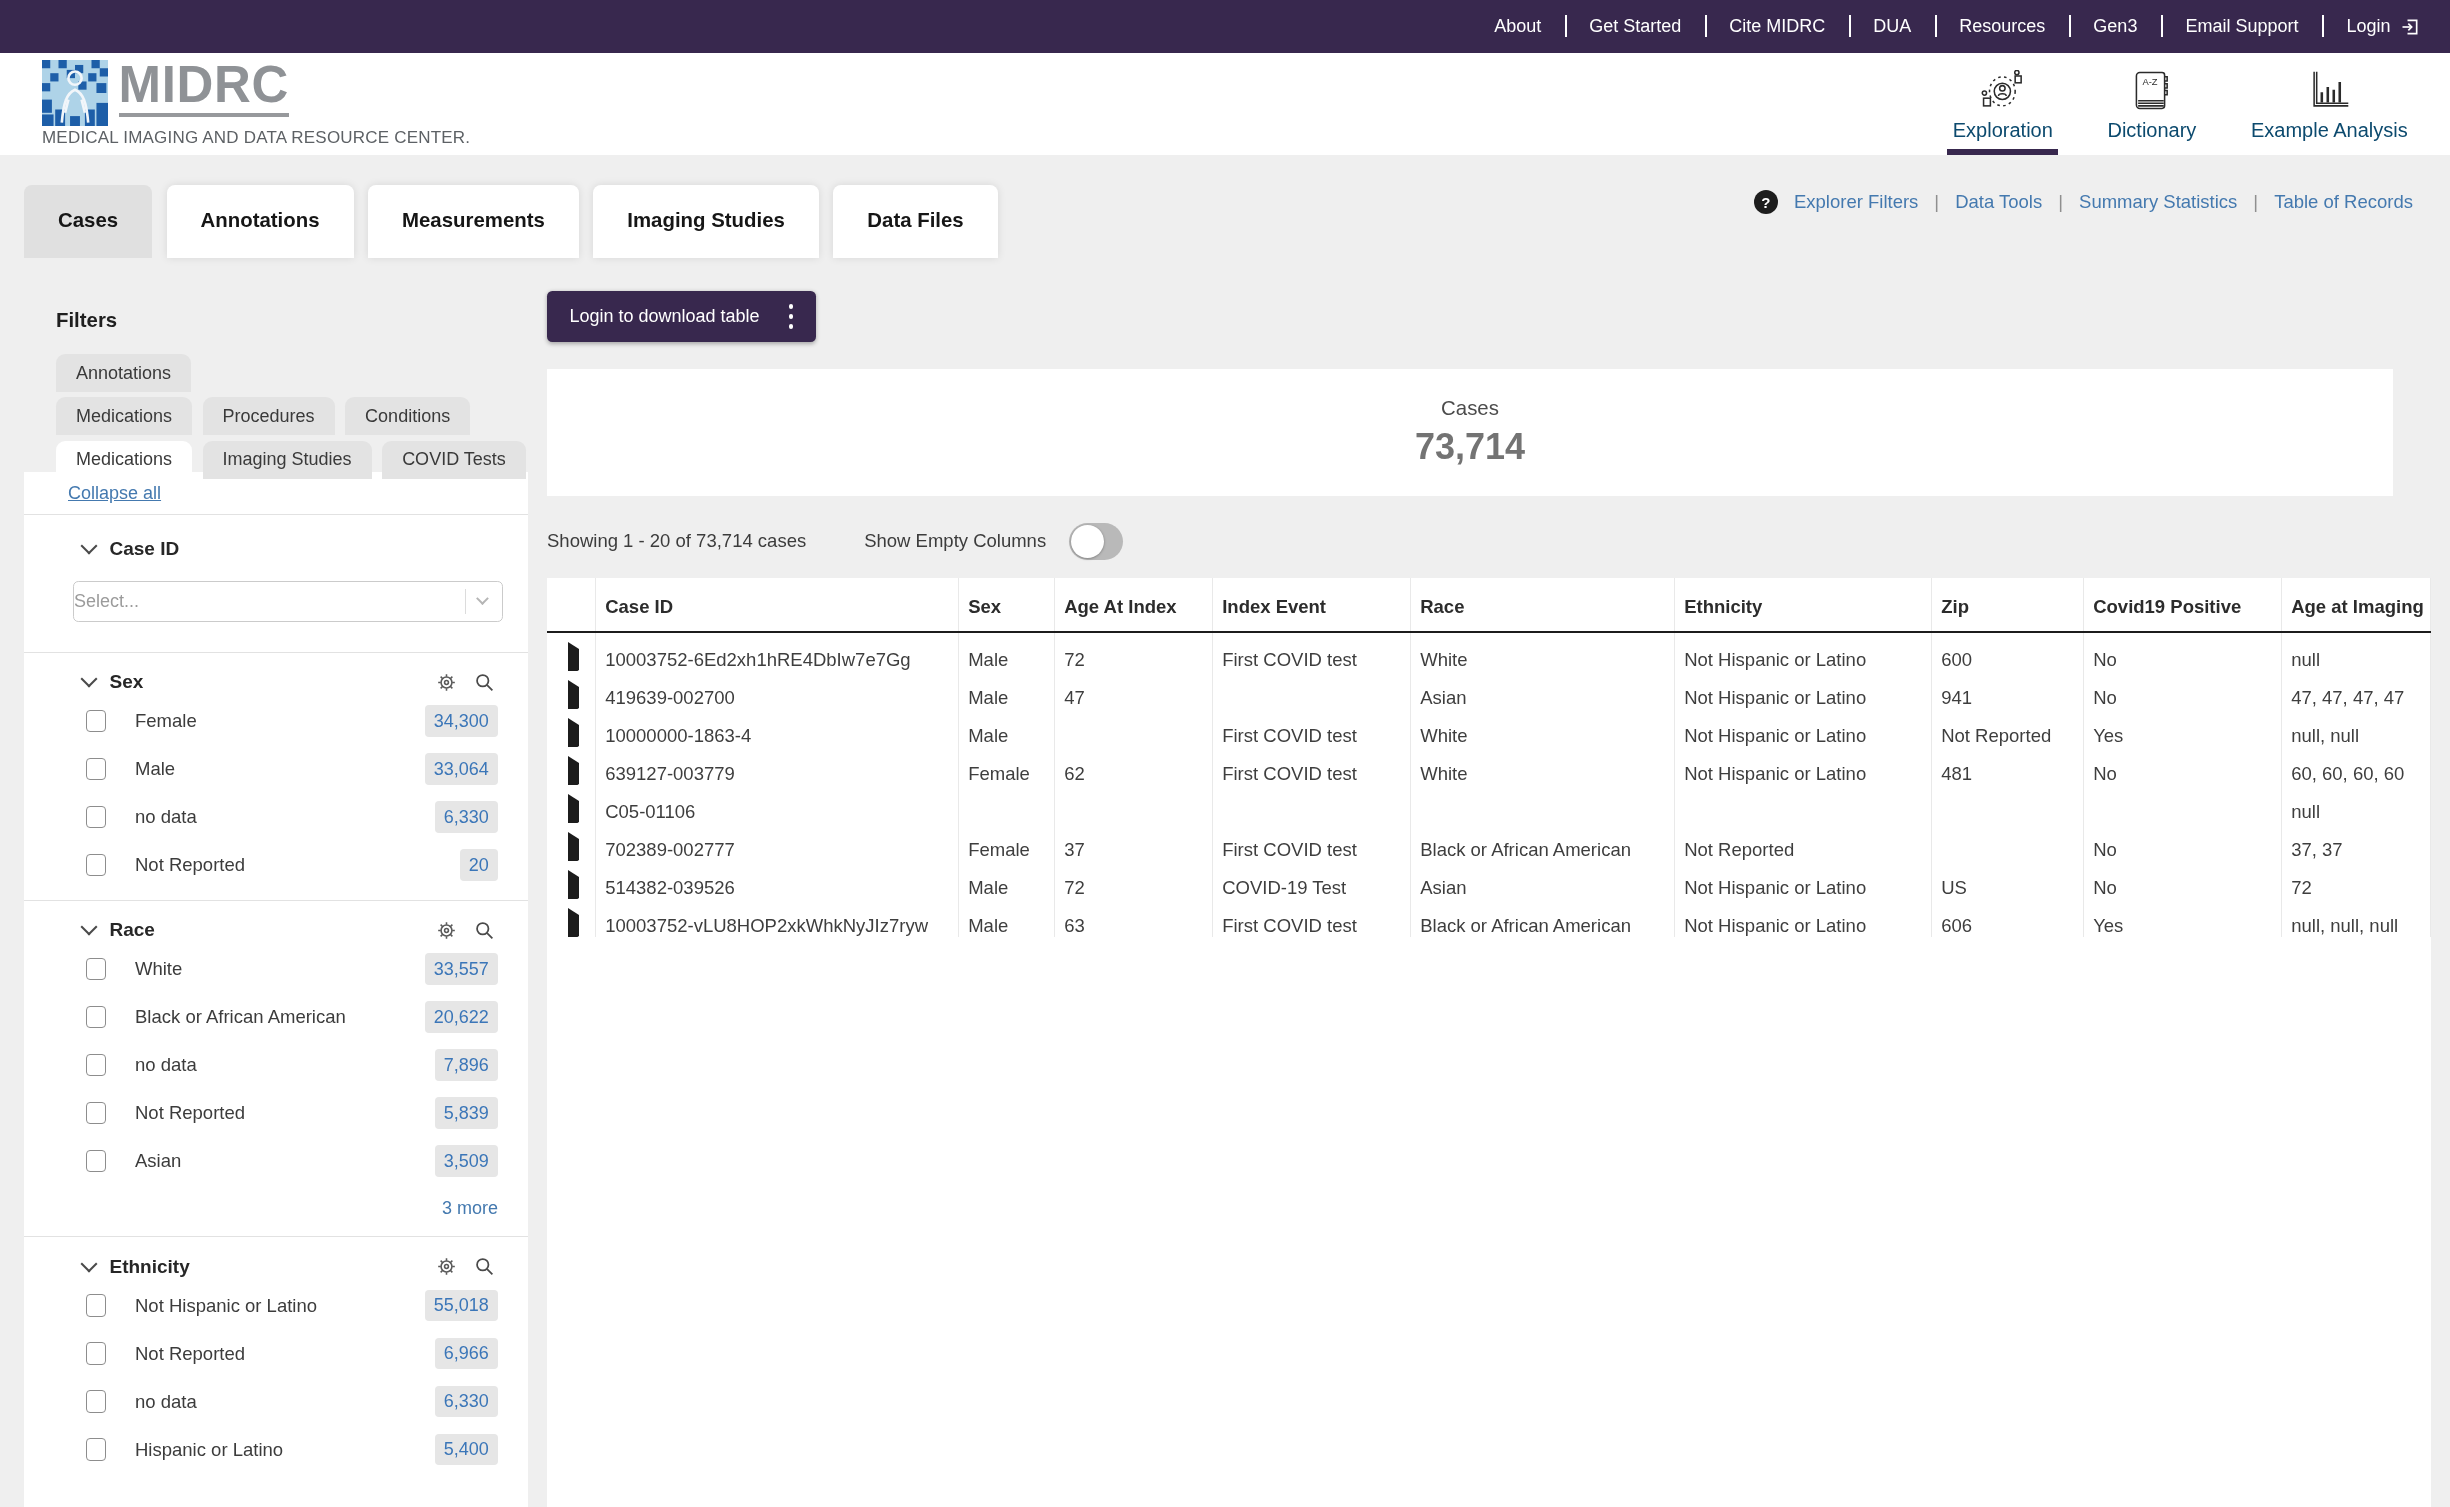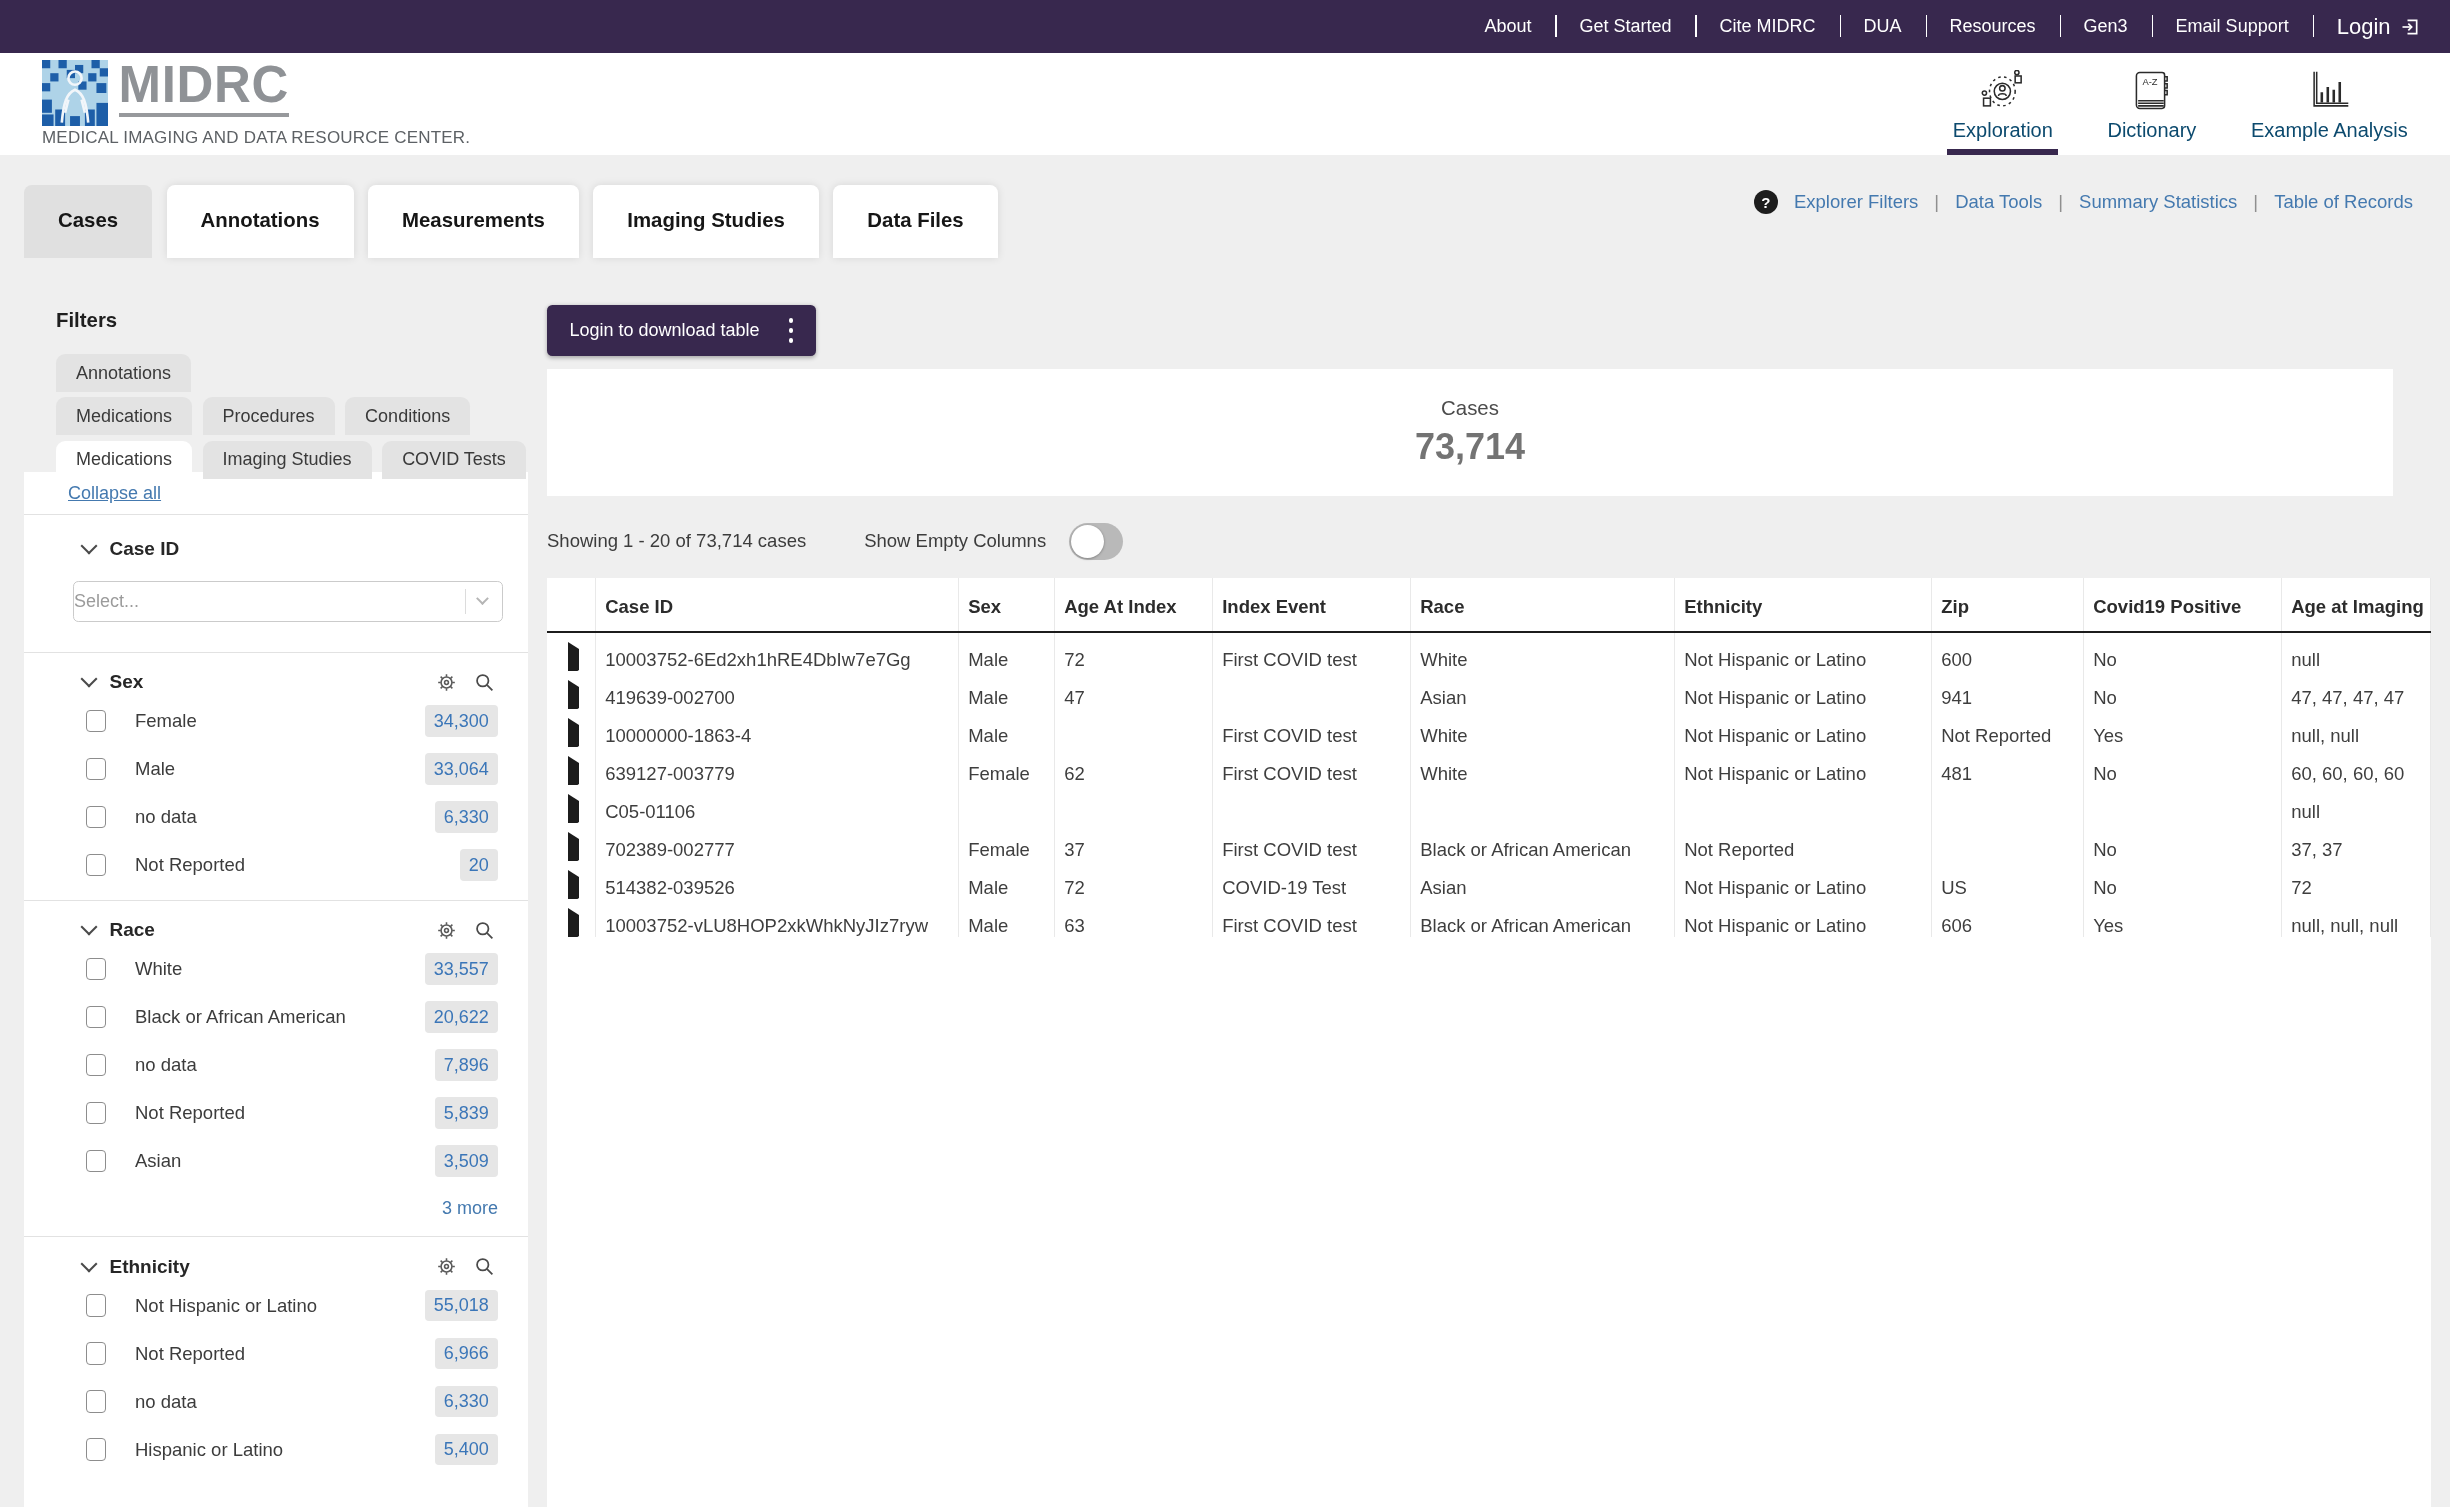--- a/index.html
+++ b/index.html
@@ -14,7 +14,7 @@
   .topbar{height:53px;background:#38284e;display:flex;justify-content:flex-end;align-items:center;padding-right:25px;}
   .tn-item{color:#fff;font-size:18px;padding:0 24px;position:relative;line-height:53px;height:53px;cursor:pointer;white-space:nowrap;}
   .tn-item + .tn-item::before, .tn-login::before{content:"";position:absolute;left:0;top:15px;width:1.3px;height:22.4px;background:#fff;}
-  .tn-login{color:#fff;font-size:22px;padding:0 5.3px 0 24px;position:relative;height:53px;display:flex;align-items:center;gap:9.2px;cursor:pointer;}
+  .tn-login{color:#fff;font-size:18px;padding:0 5.3px 0 24px;position:relative;height:53px;display:flex;align-items:center;gap:9.2px;cursor:pointer;}
   .tn-login svg{width:20px;height:20px;}
   
   .header{height:102px;background:#fff;position:relative;}

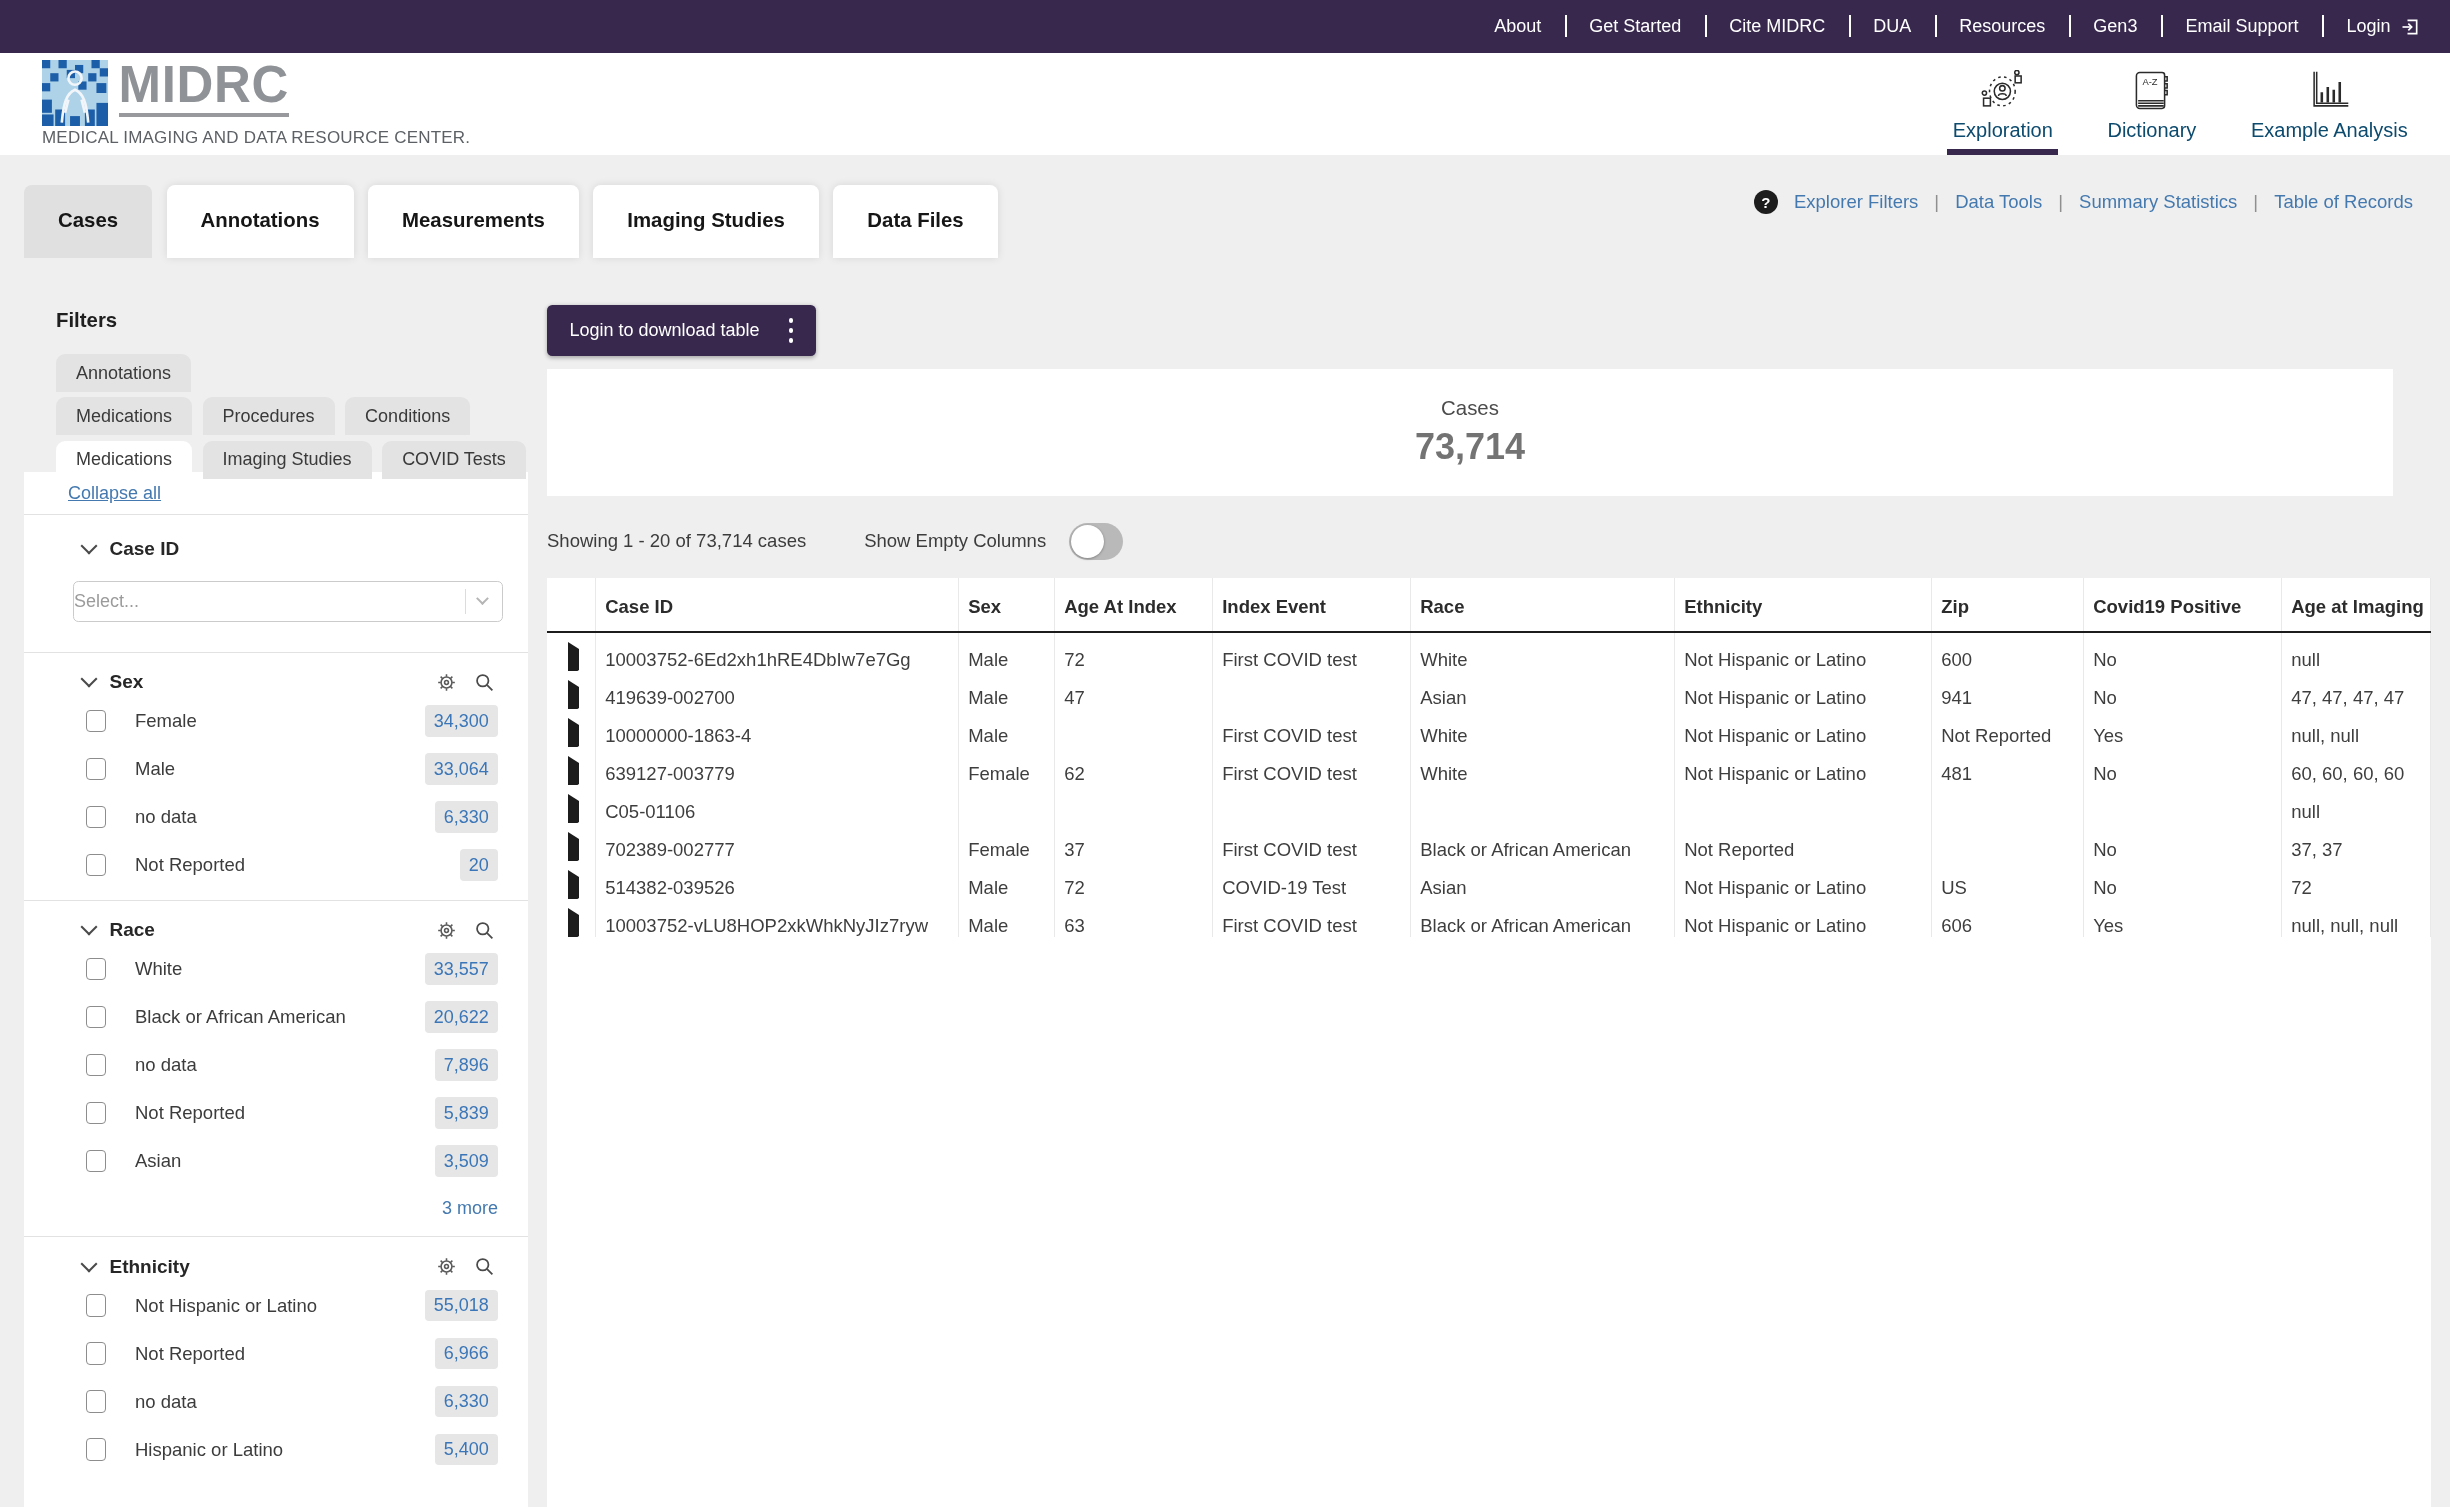--- a/index.html
+++ b/index.html
@@ -65,7 +65,7 @@
   .opt-badge{margin-left:auto;background:#e6e6e6;border-radius:4px;padding:5.3px 9.2px;font-size:18px;color:#3b76b8;}
   .more-link{display:block;text-align:right;padding:13px 30px 6.6px 0;font-size:18px;color:#4479af;cursor:pointer;}
   
-  .btn-row{position:absolute;left:547px;top:305px;display:flex;gap:28px;}
+  .btn-row{position:absolute;left:547px;top:291px;display:flex;gap:28px;}
   .btn{height:51px;background:#38284e;color:#fff;border-radius:5.3px;display:flex;align-items:center;font-size:18px;padding:0 22.4px;box-shadow:0 1.3px 4.6px rgba(0,0,0,0.3);cursor:pointer;white-space:nowrap;}
   .kebab{display:flex;flex-direction:column;gap:5.3px;margin-left:29px;}
   .kebab i{width:4.6px;height:4.6px;border-radius:50%;background:#fff;}

